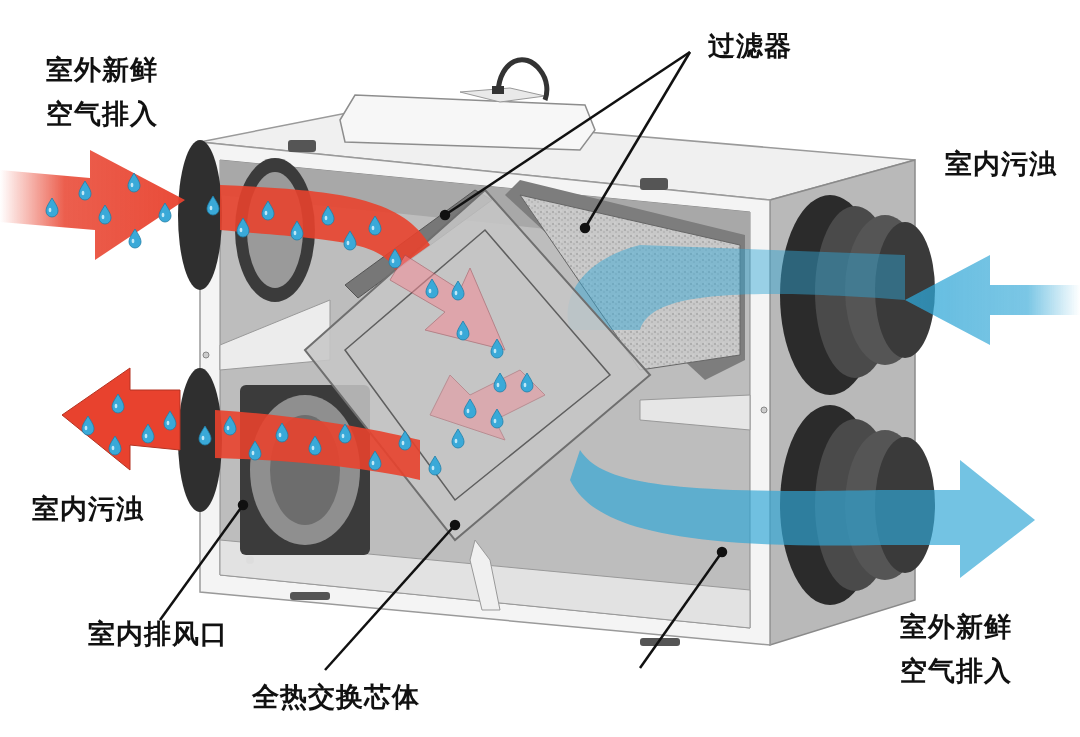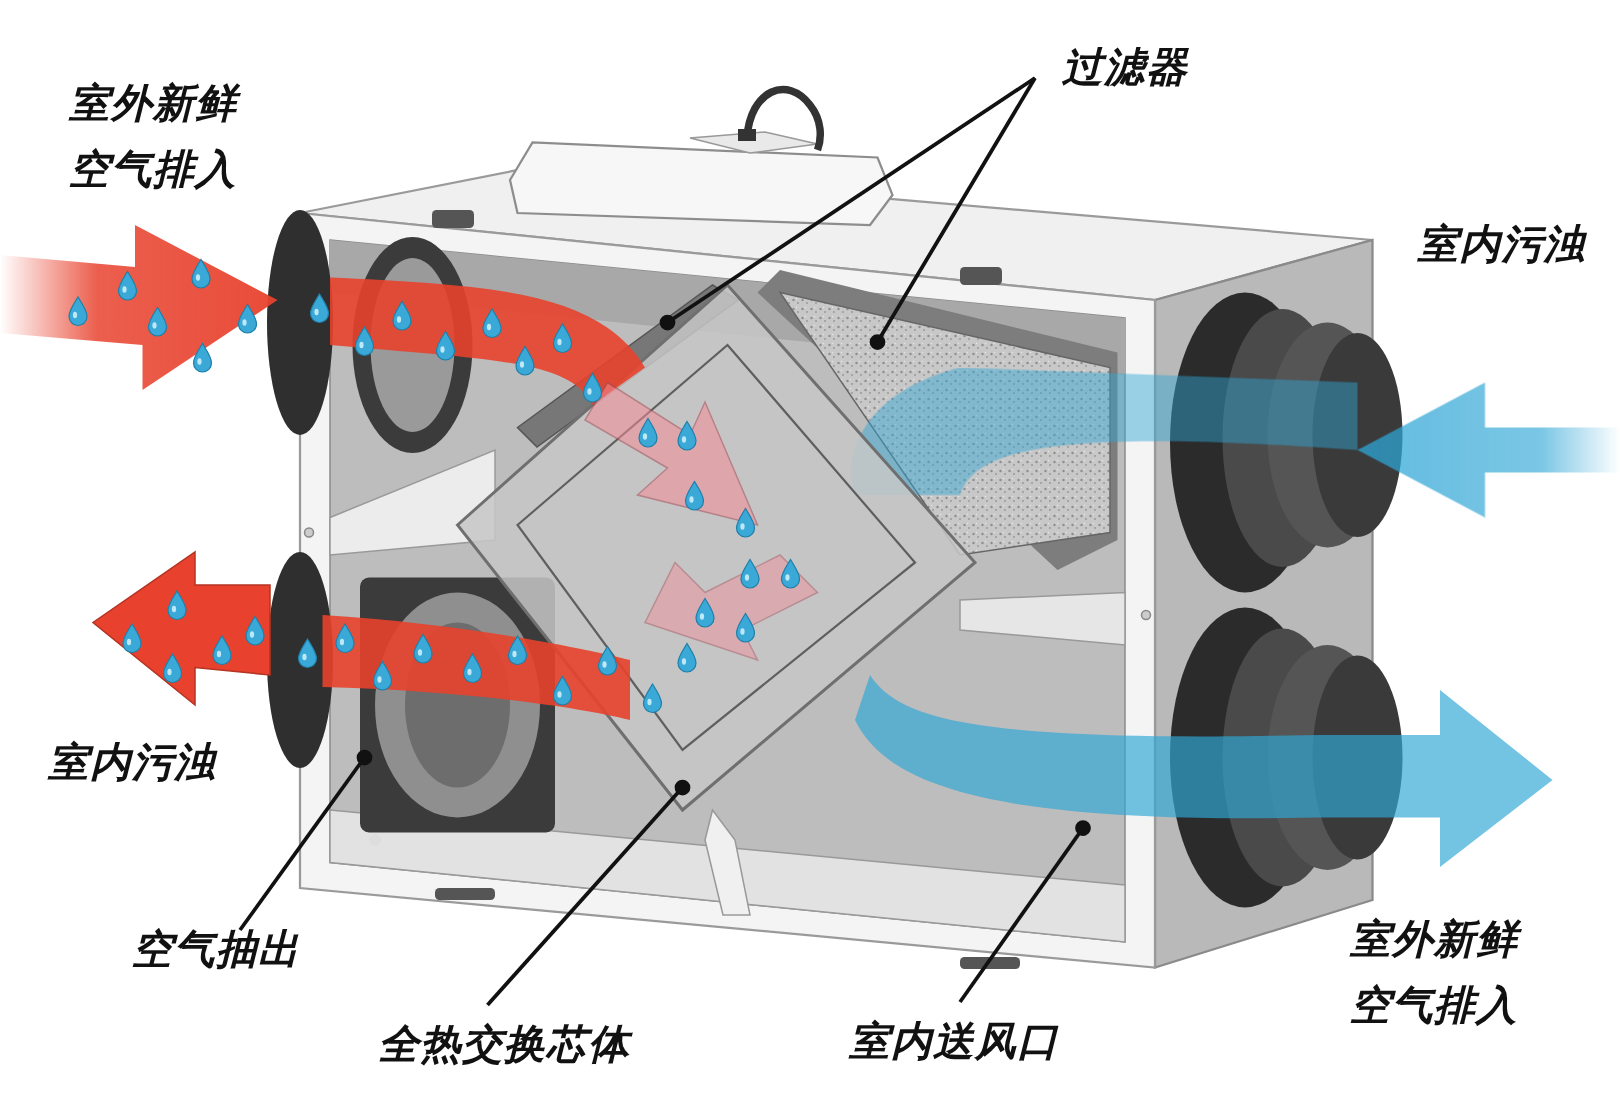--- a/index.html
+++ b/index.html
@@ -5,7 +5,7 @@
   html, body { margin:0; padding:0; background:#ffffff; }
   body { width:1080px; height:737px; position:relative; overflow:hidden;
          font-family:"DejaVu Sans", "Liberation Sans", sans-serif; }
-  #stage { position:absolute; left:0; top:0; width:1080px; height:572px;font-style:italic; }
+  #stage { position:absolute; left:0; top:0; width:1080px; height:572px; }
   svg { position:absolute; left:0; top:0; }
   .label { position:absolute; color:#111; font-size:27px; font-weight:bold;
            line-height:44px; white-space:nowrap; letter-spacing:1px; }

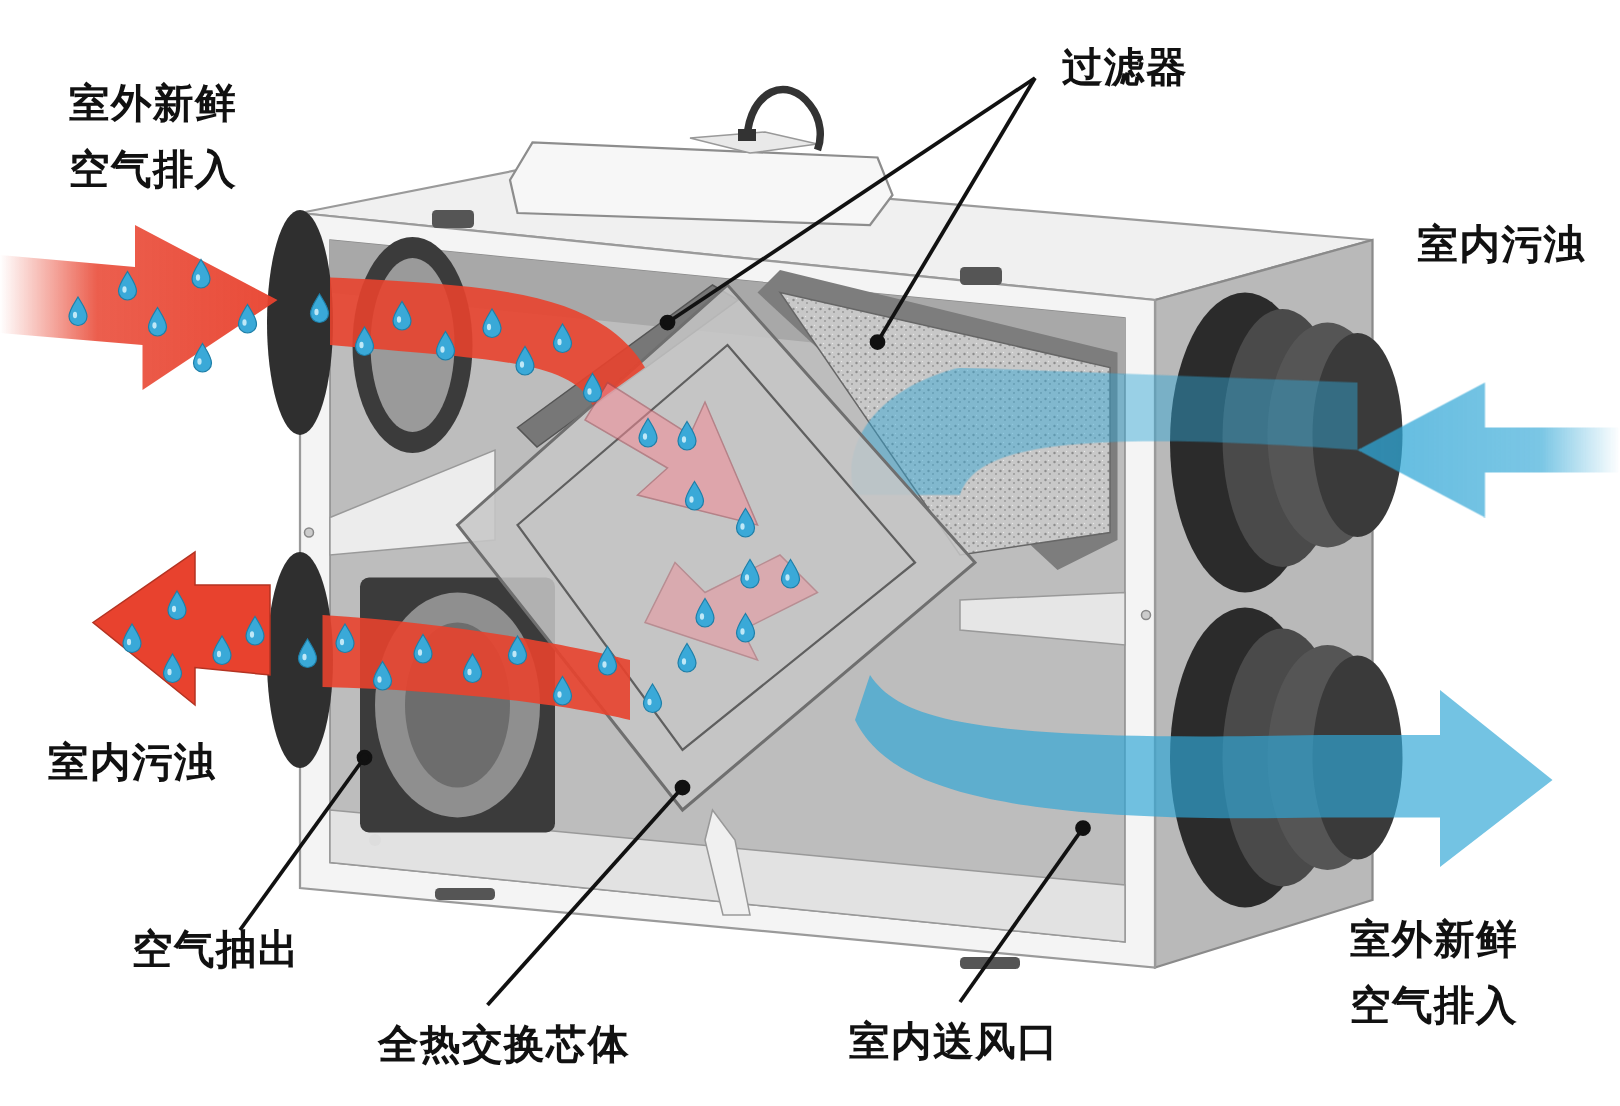--- a/index.html
+++ b/index.html
@@ -206,7 +206,7 @@
 </div>
 
 <div class="label" style="left:88px; top:612px;">
-  <span>空气抽出</span>
+  <span>室内排风口</span>
 </div>
 
 <div class="label" style="left:252px; top:675px;">

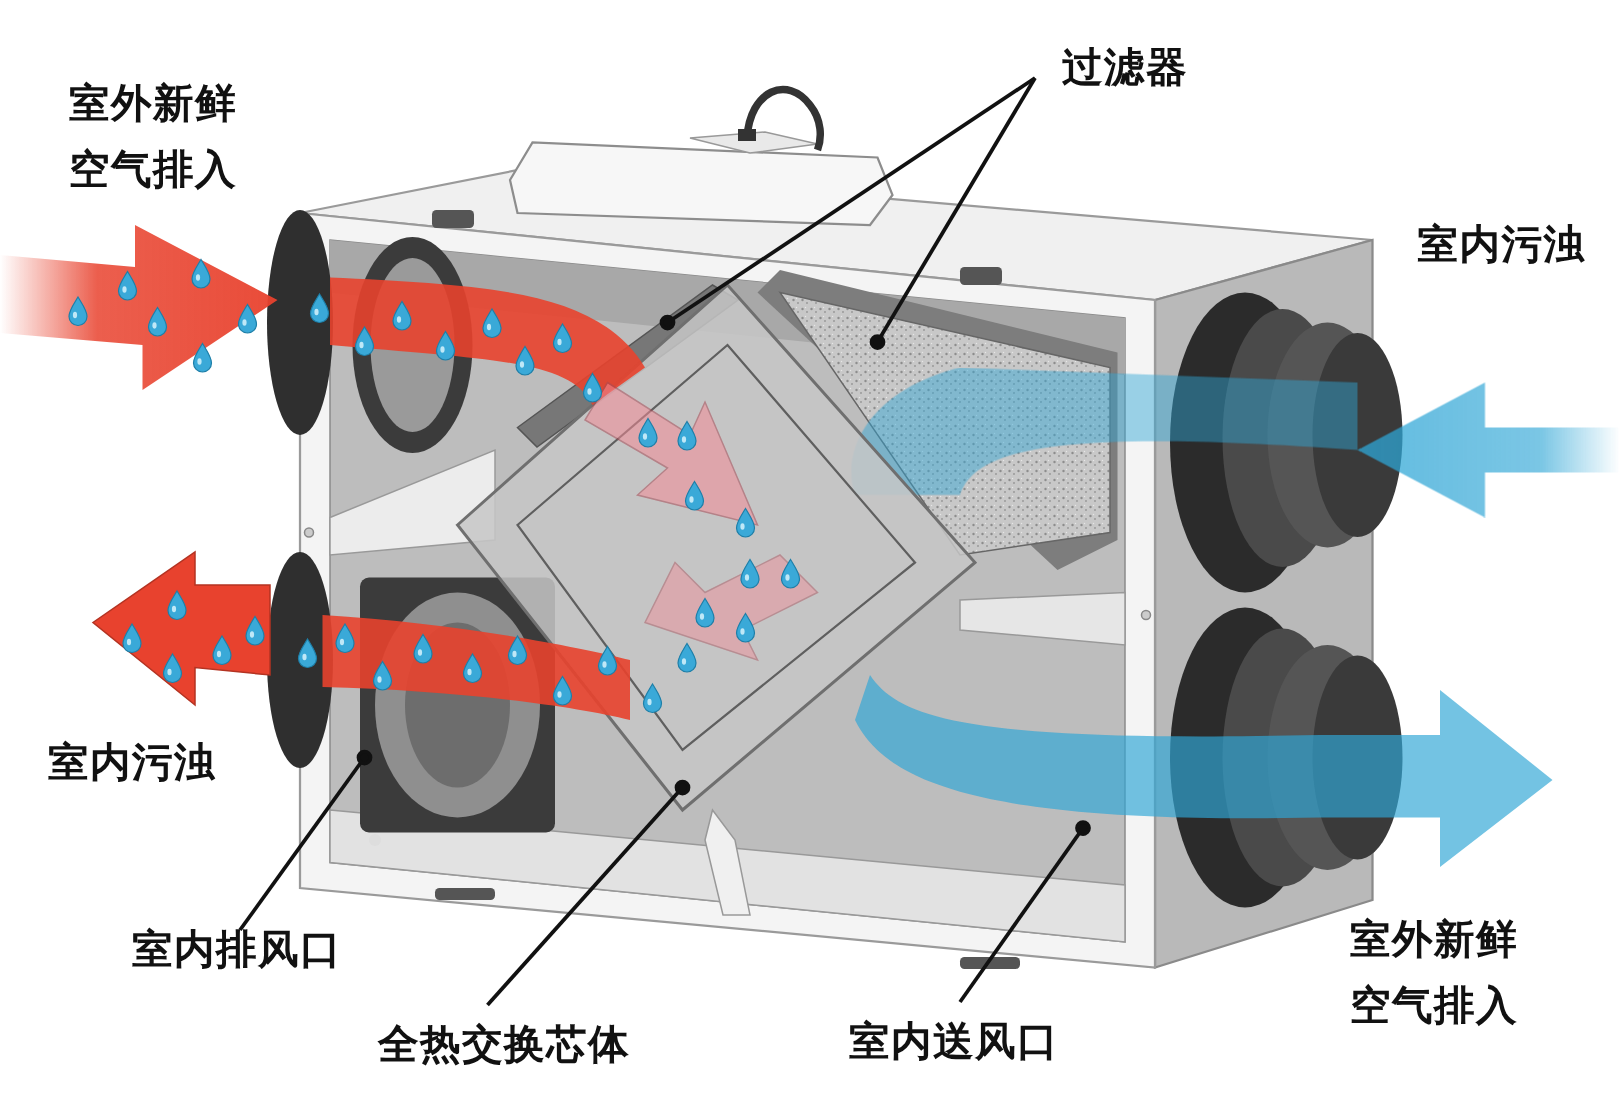--- a/index.html
+++ b/index.html
@@ -213,9 +213,6 @@
   <span>全热交换芯体</span>
 </div>
 
-<div class="label" style="left:566px; top:673px;">
-  <span>室内送风口</span>
-</div>
 
 <div class="label" style="left:900px; top:605px;">
   <span>室外新鲜</span>

